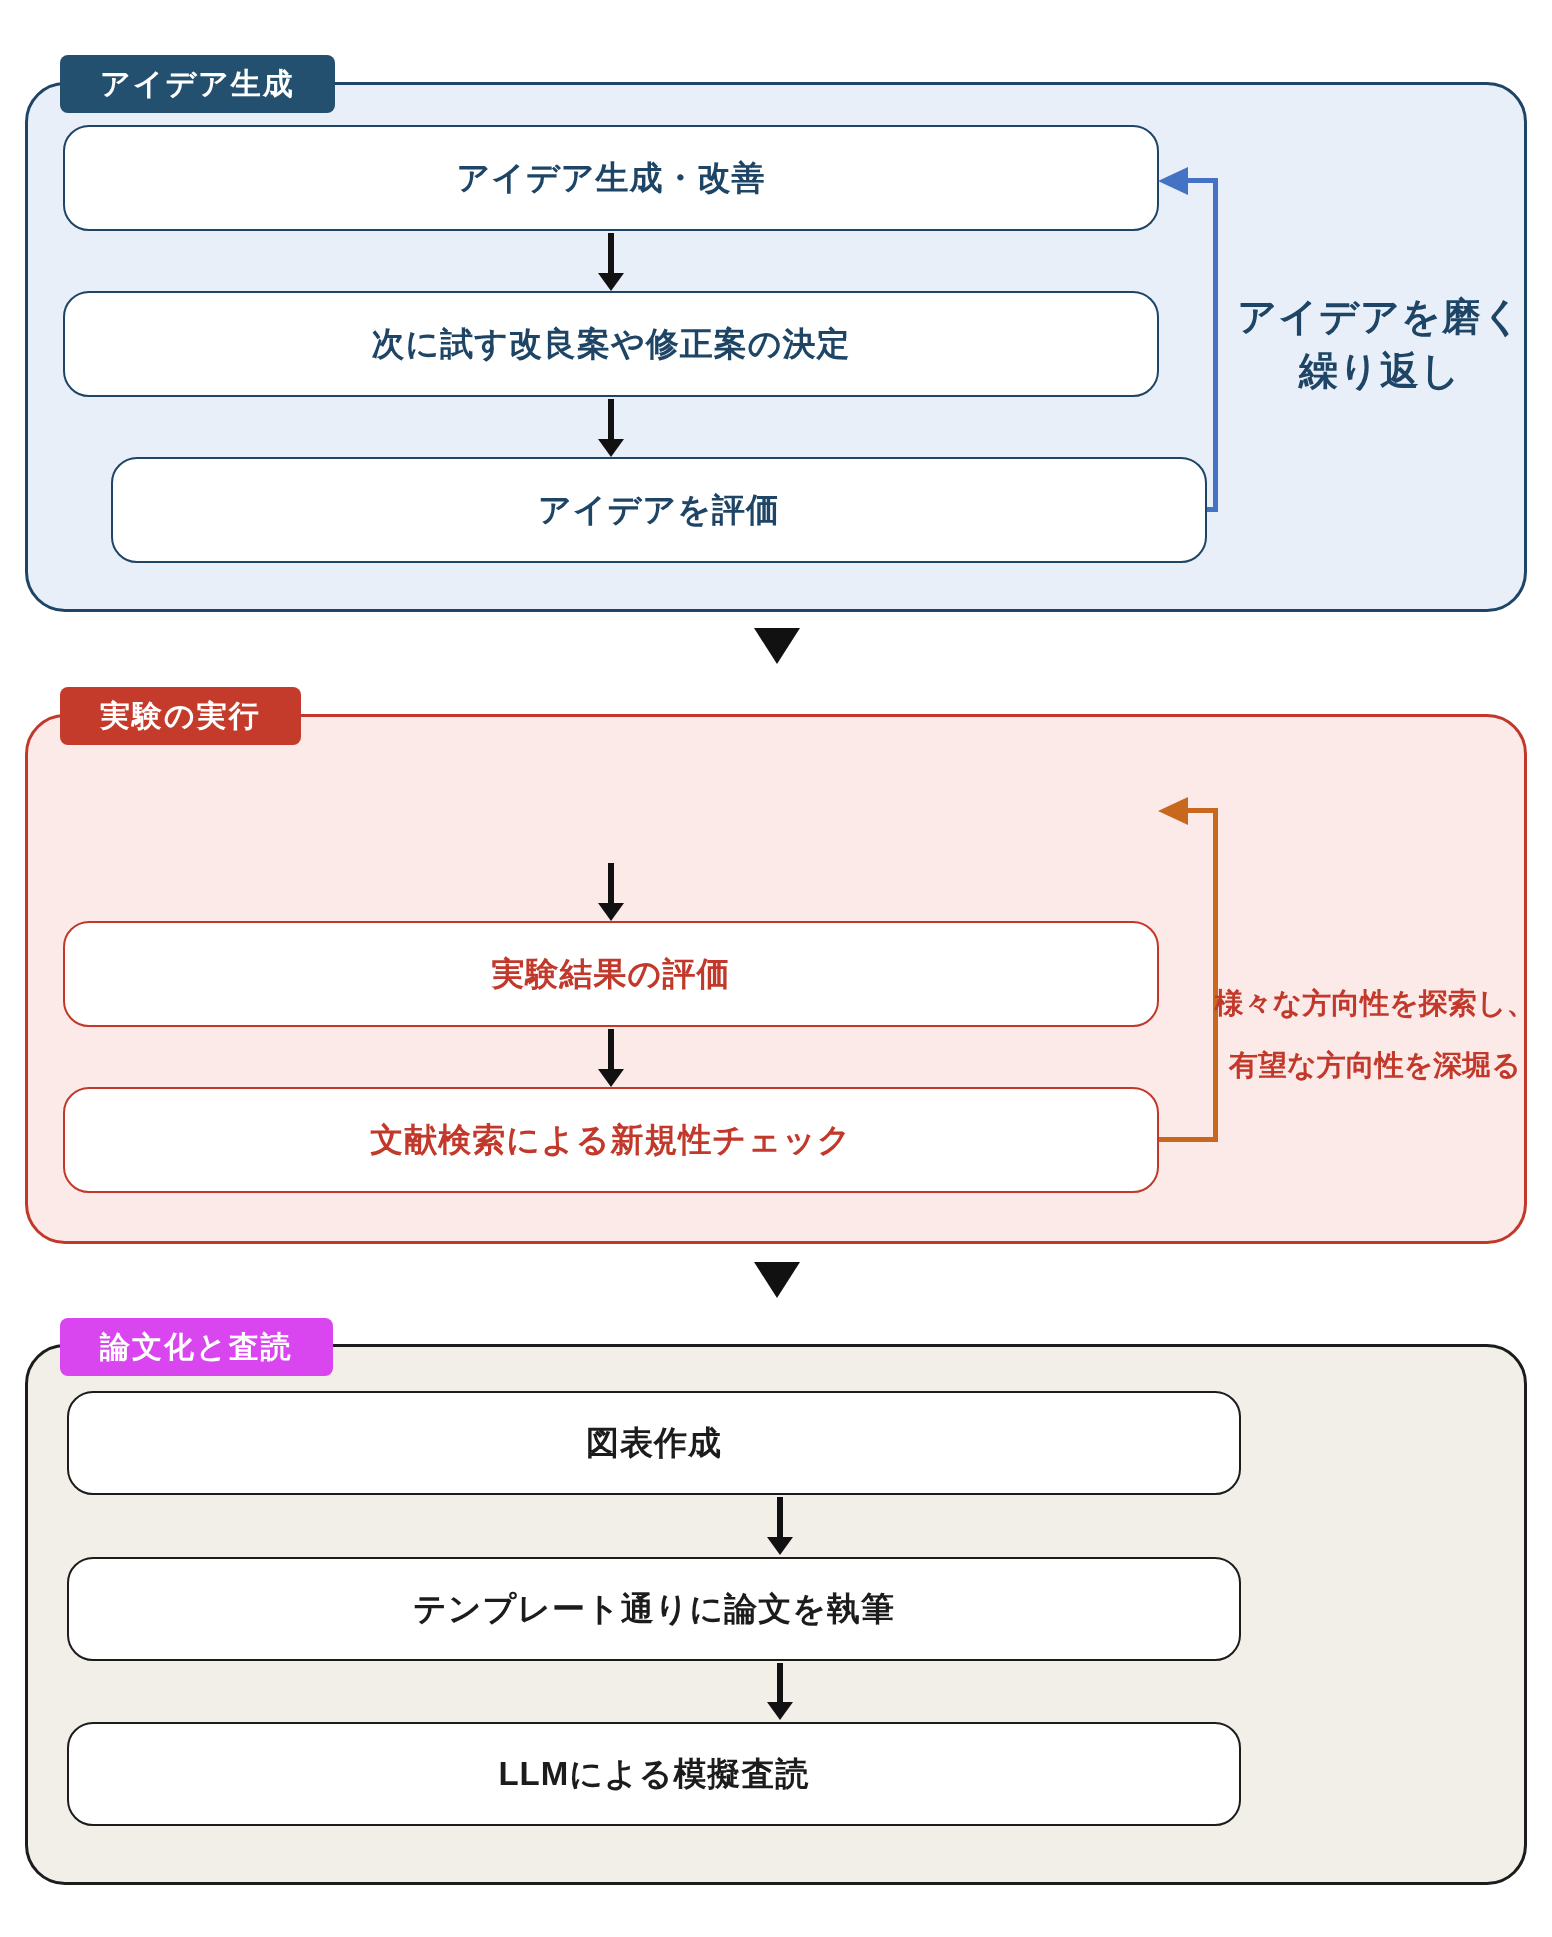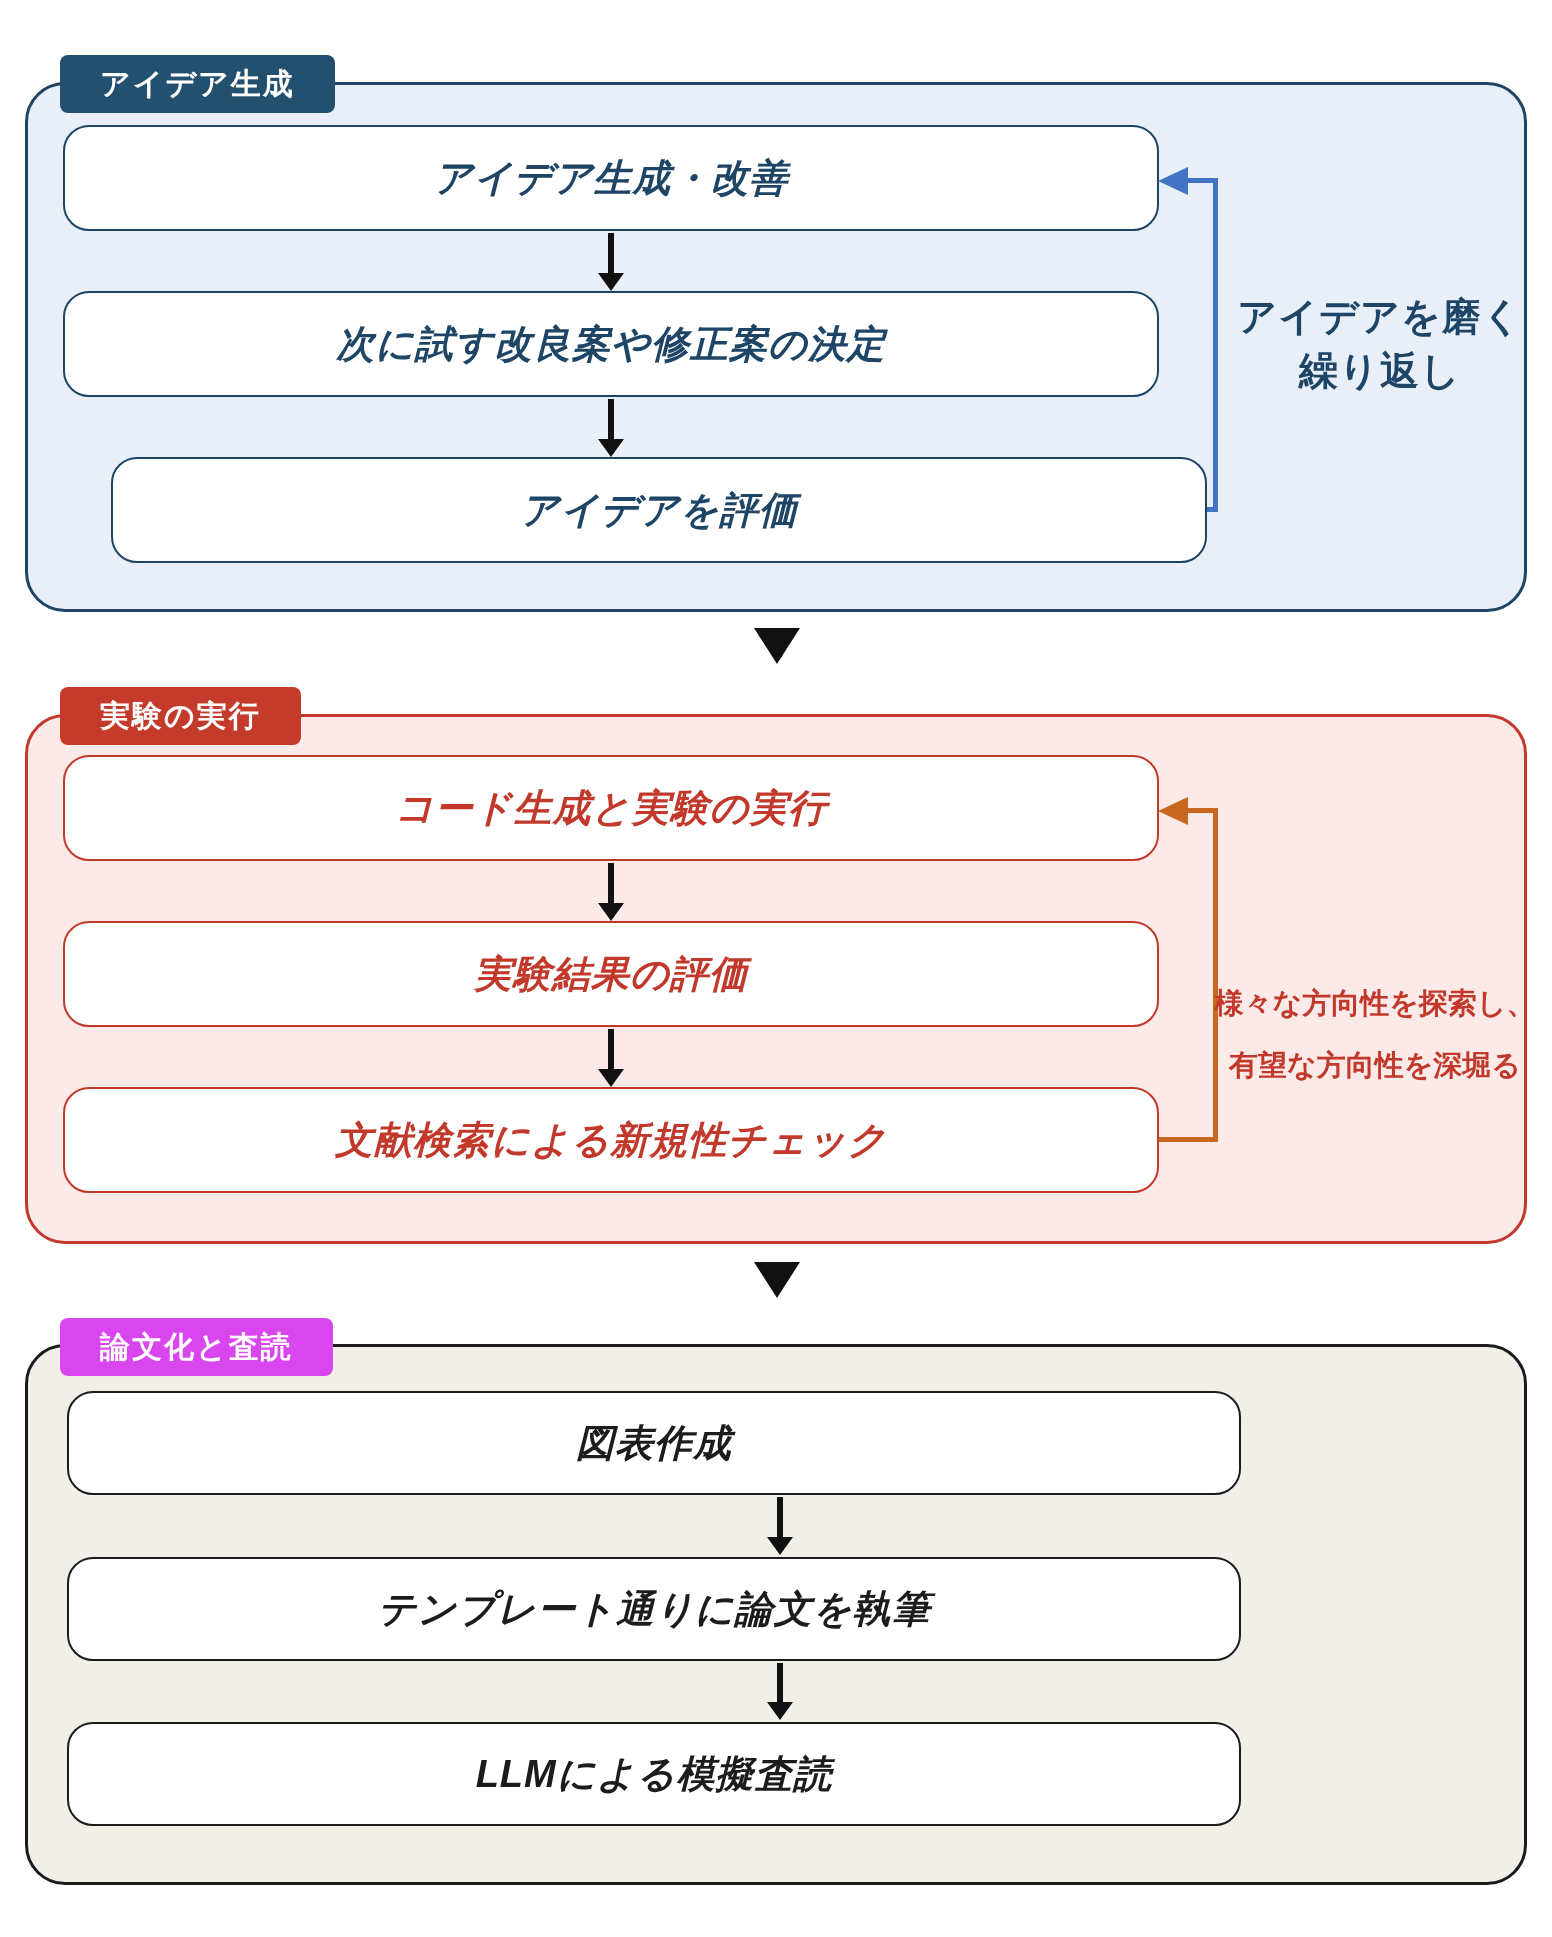--- a/index.html
+++ b/index.html
@@ -20,7 +20,7 @@
 
   .node{position:absolute;left:63px;width:1096px;height:106px;border-radius:26px;
         background:#ffffff;display:flex;align-items:center;justify-content:center;
-        font-size:38px;font-weight:bold;box-sizing:border-box;z-index:2;letter-spacing:1px;font-style:italic;}
+        font-size:33px;font-weight:bold;box-sizing:border-box;z-index:2;letter-spacing:1px;}
   .node.idea{border:2.5px solid #1E4566;color:#1E4566;}
   .node.exp{border:2.5px solid #C2392B;color:#C2392B;}
   .node.paper{left:67px;width:1174px;height:104px;border:2.5px solid #1C1C1C;color:#1C1C1C;}

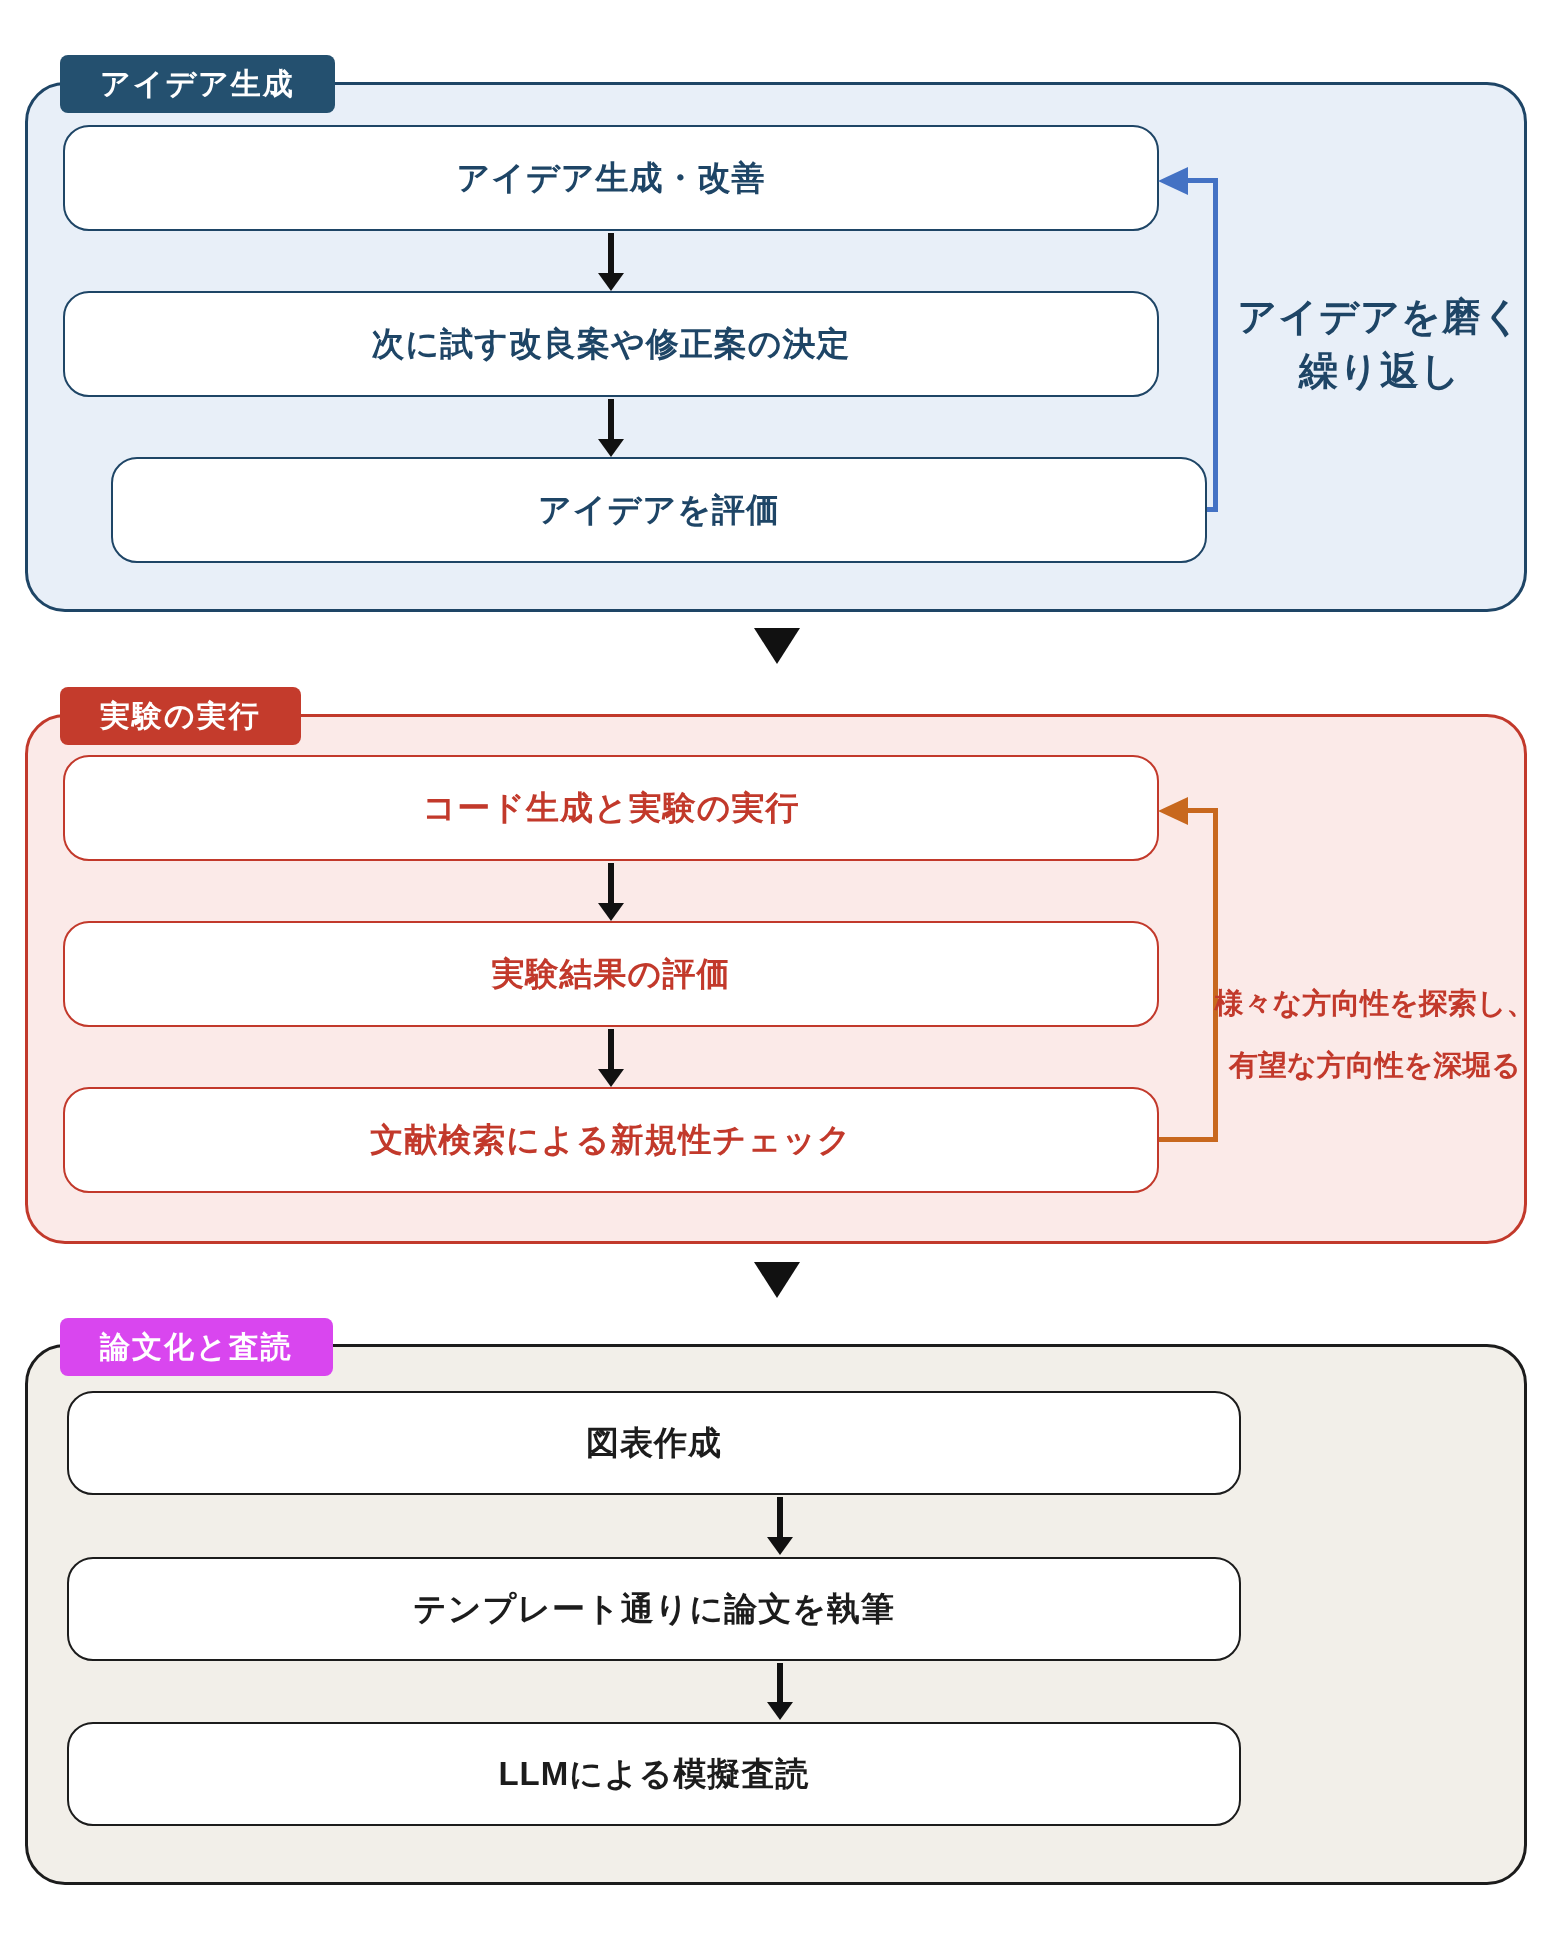--- a/index.html
+++ b/index.html
@@ -85,7 +85,6 @@
   <div class="panel exp"></div>
   <div class="badge exp">実験の実行</div>
 
-  <div class="node exp" style="top:755px;">コード生成と実験の実行</div>
   <div class="varrow" style="left:598px;top:863px;height:58px;">
     <div class="shaft"></div>
     <div class="head"></div>

